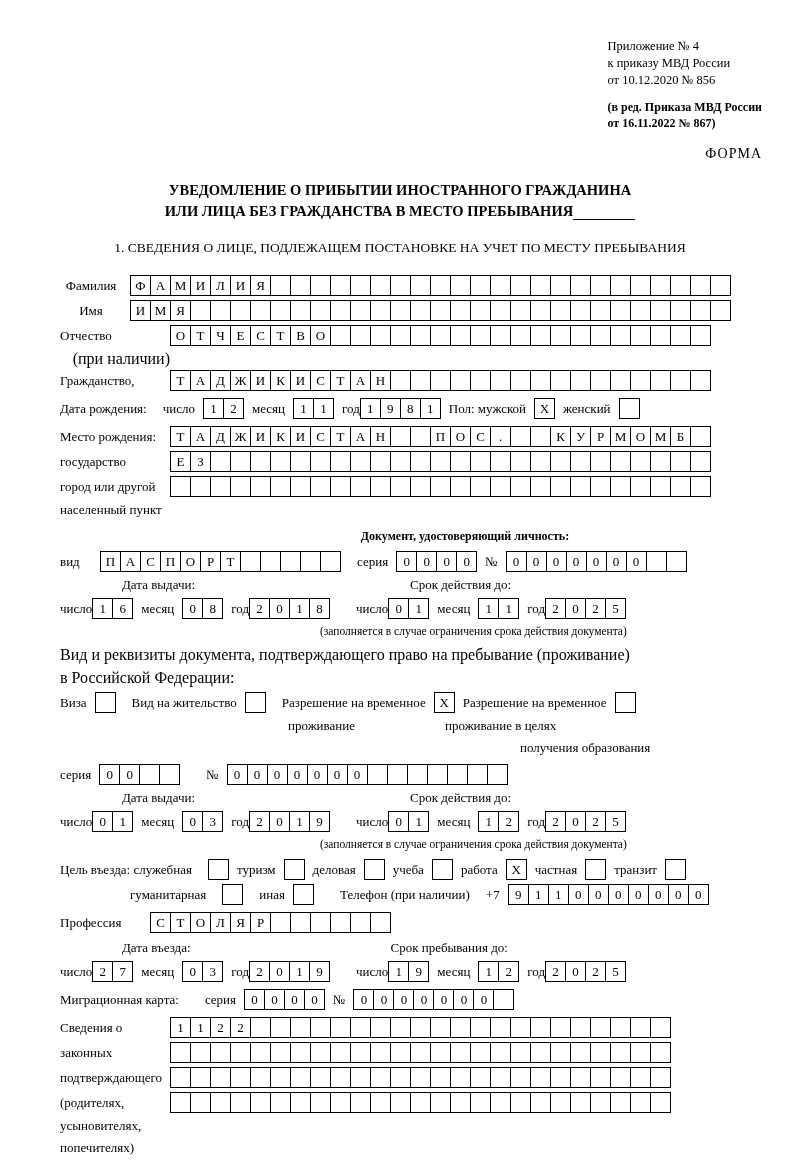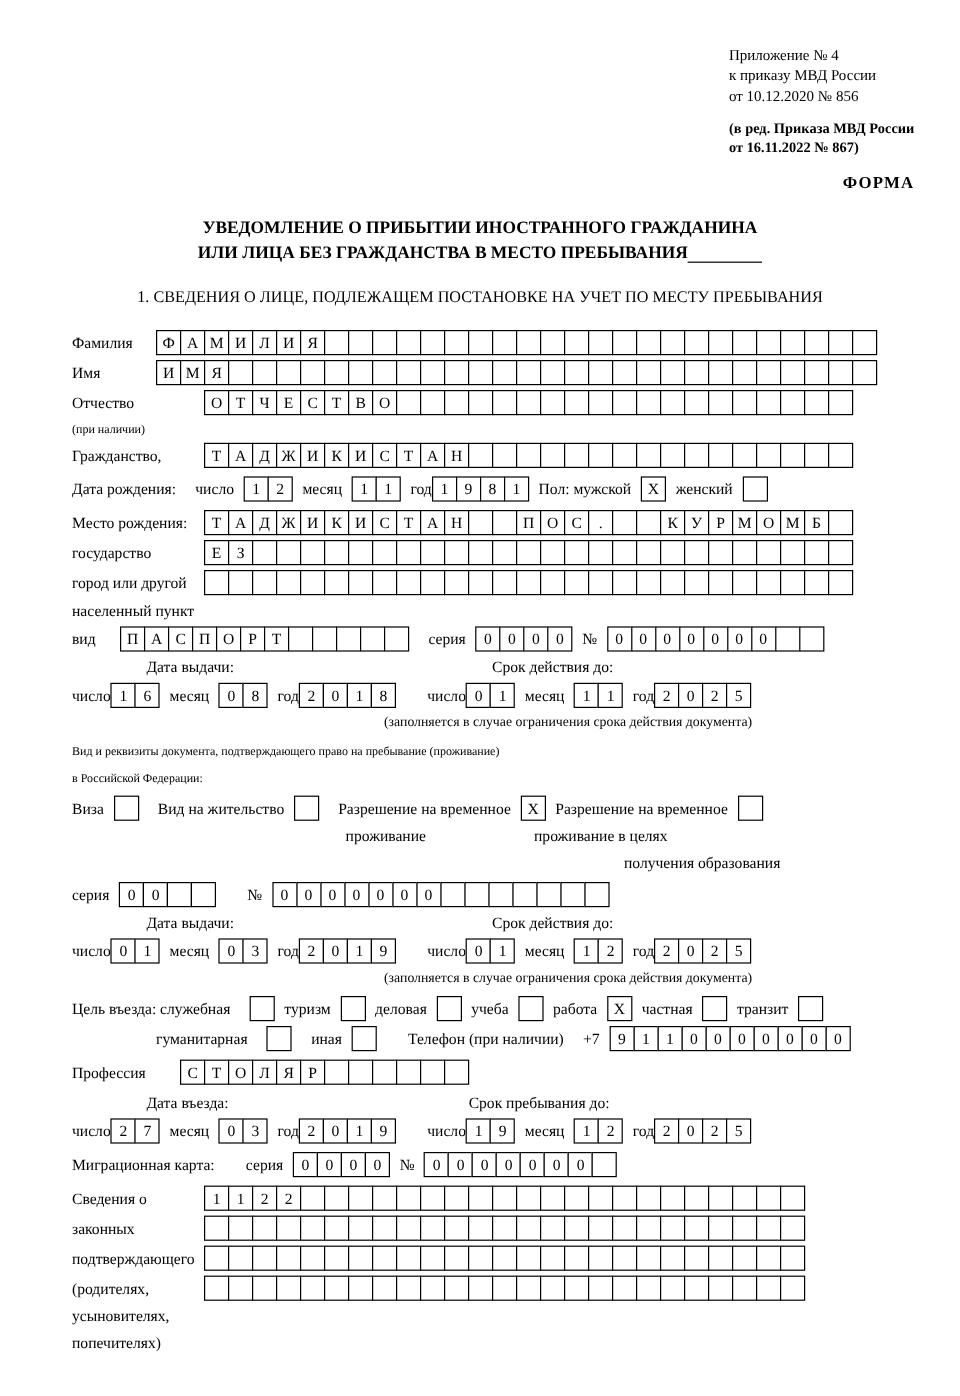--- a/index.html
+++ b/index.html
@@ -15,7 +15,7 @@
     position:absolute;right:38px;top:38px;text-align:left;font-size:12.5px;line-height:1.35;
   }
   .hdr .grp2{margin-top:10px;font-size:12px;font-weight:bold;}
-  .forma{position:absolute;right:38px;top:146px;font-weight:bold;font-size:14px;letter-spacing:1px;}
+  .forma{position:absolute;right:38px;top:146px;font-weight:normal;font-size:14px;letter-spacing:1px;}
   .title{
     position:absolute;left:0;right:0;top:180px;text-align:center;font-weight:bold;font-size:14.5px;line-height:1.45;
   }

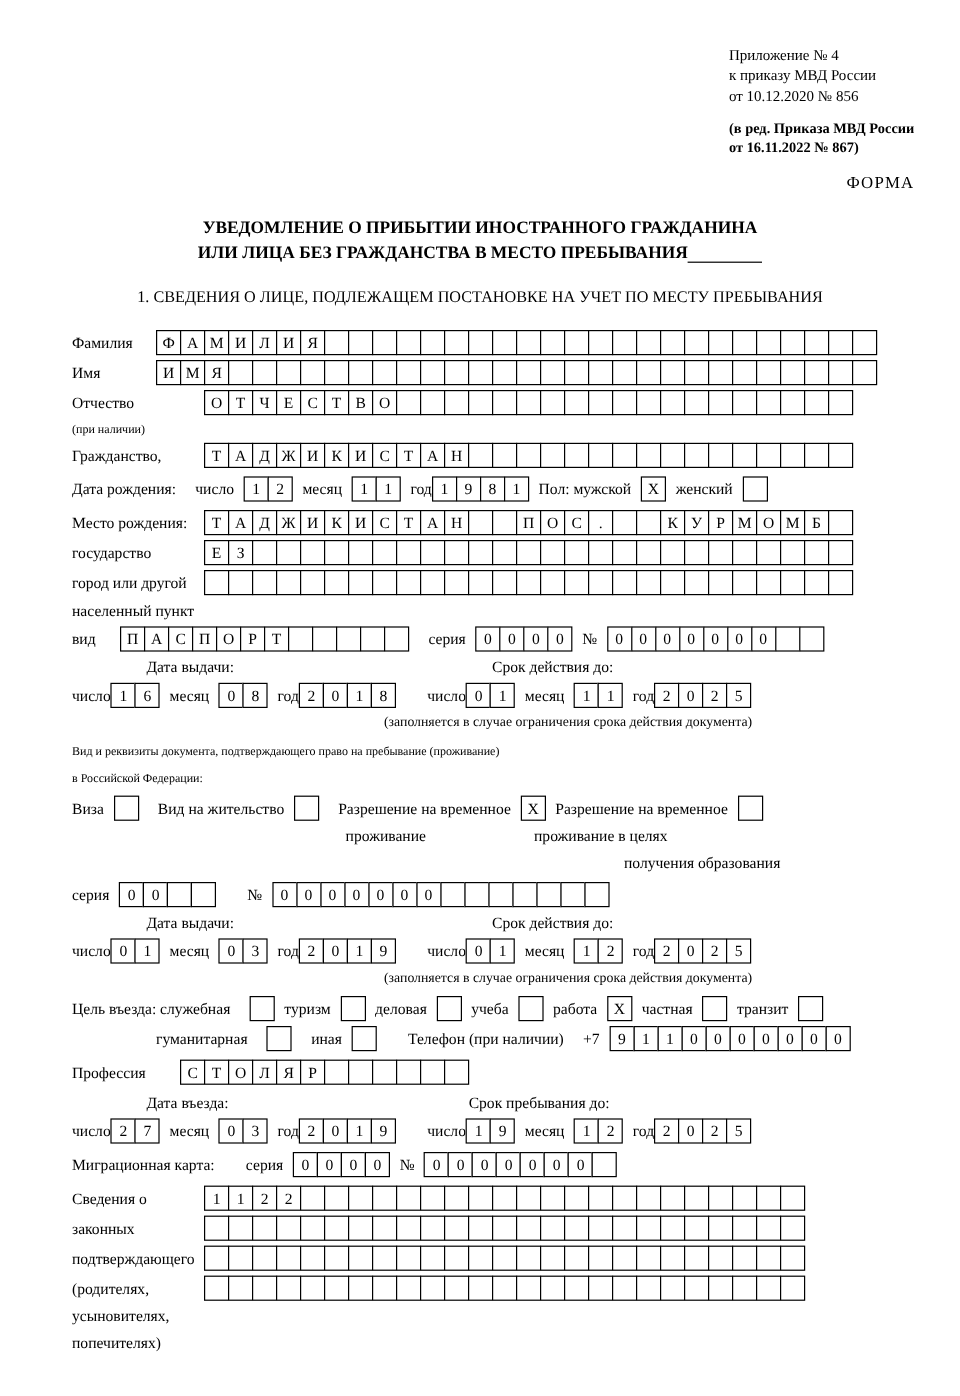--- a/index.html
+++ b/index.html
@@ -39,7 +39,7 @@
   .spacer{width:8px;}
   .spacer-l{width:16px;}
   .spacer-xl{width:26px;}
-  .w-fam{width:62px;}
+  .w-fam{width:62px;text-align:center;}
 </style>
 </head>
 <body>

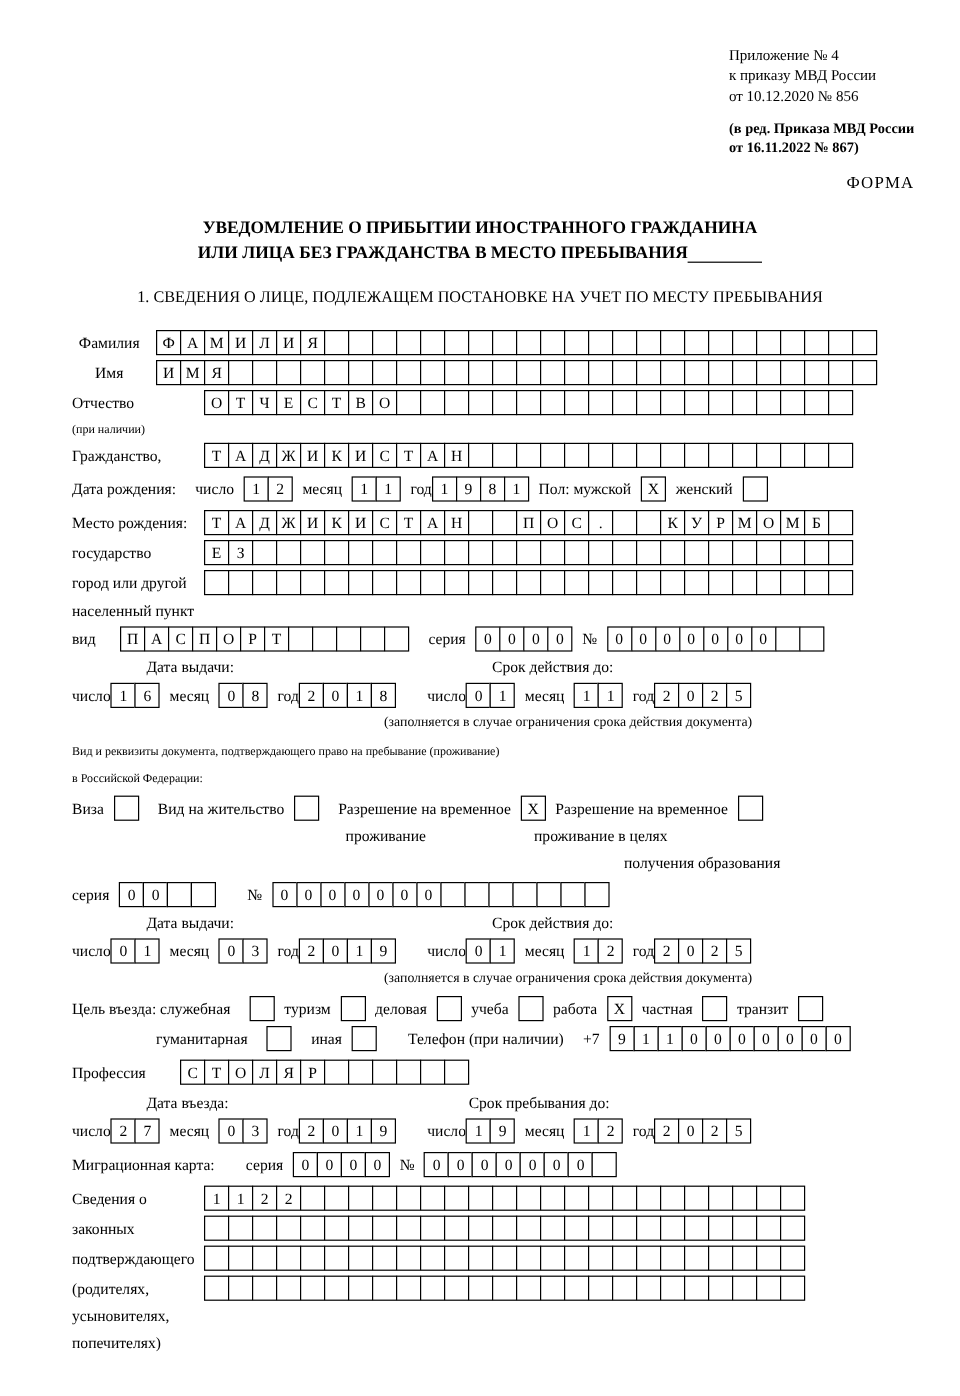--- a/index.html
+++ b/index.html
@@ -32,7 +32,7 @@
     background:#fff;
   }
   .c + .c{margin-left:-1px;}
-  .sub{font-size:10px;}
+  .sub{font-size:16px;text-align:right;}
   .bold{font-weight:bold;}
   .note{font-size:11.5px;}
   .rowgap{margin-top:7px;}

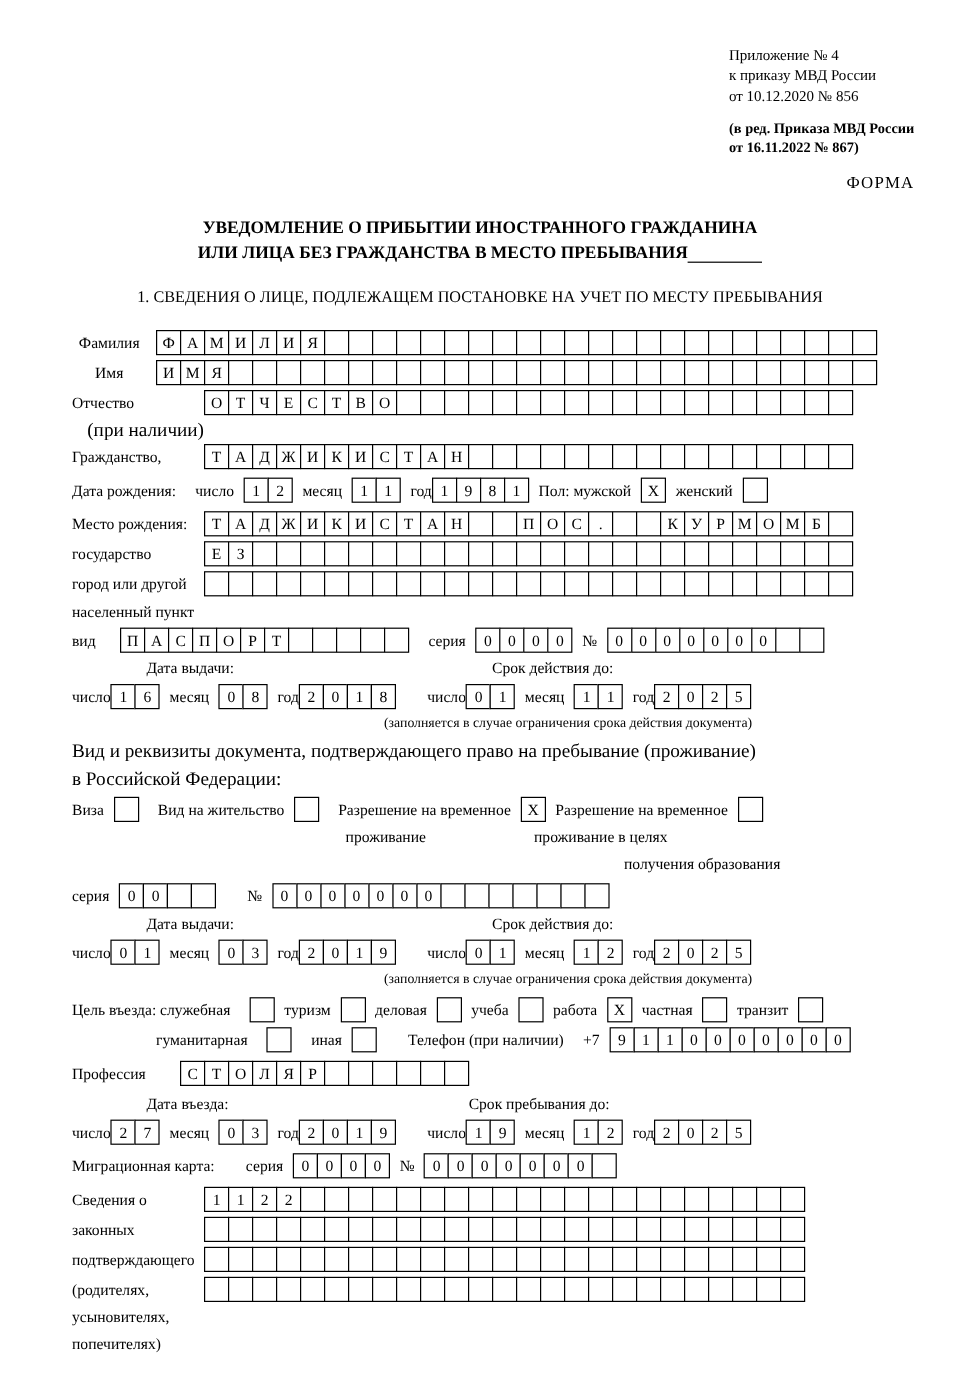--- a/index.html
+++ b/index.html
@@ -346,6 +346,9 @@
       <div class="lbl" style="width:110px">населенный пункт</div>
     </div>
 
+    <div class="row rowgap" style="justify-content:center">
+      <div class="lbl bold" style="font-size:12px;margin-left:90px">Документ, удостоверяющий личность:</div>
+    </div>
 
     <div class="row">
       <div class="lbl" style="width:40px">вид</div>

